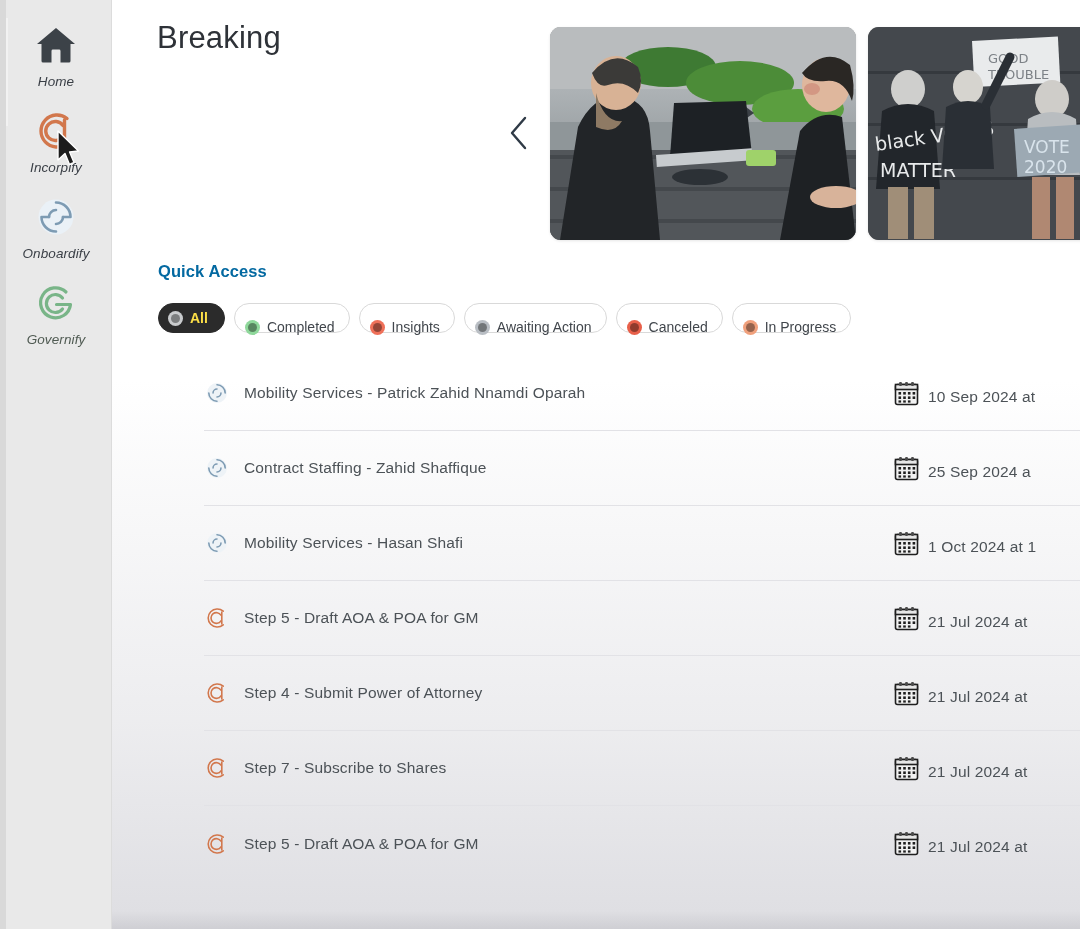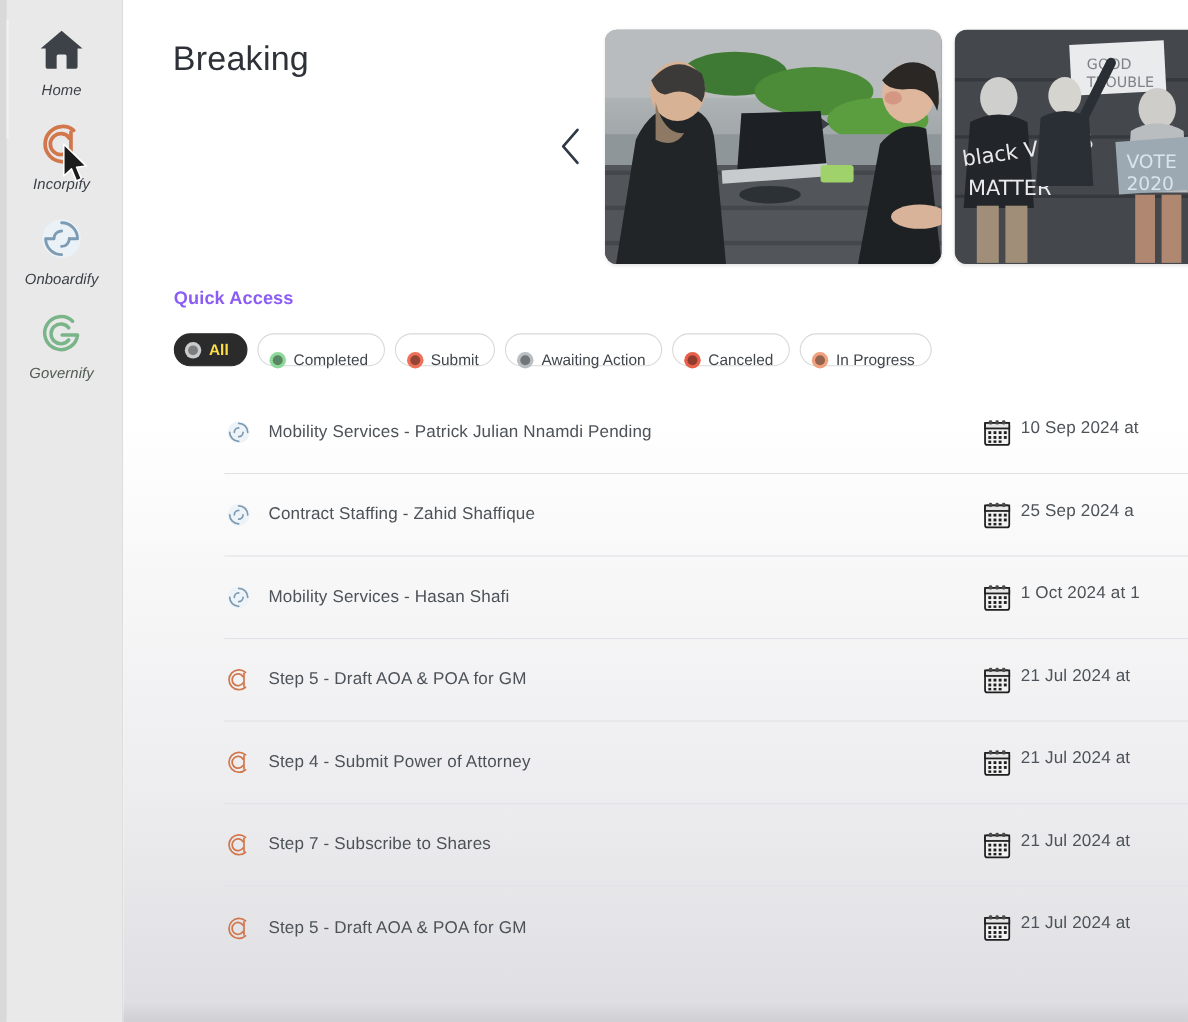--- a/index.html
+++ b/index.html
@@ -108,7 +108,7 @@
     position: relative;
     height: 262px;
     padding-left: 45px;
-    padding-top: 34px;
+    padding-top: 18px;
     z-index: 2;
   }
   #hero-title {

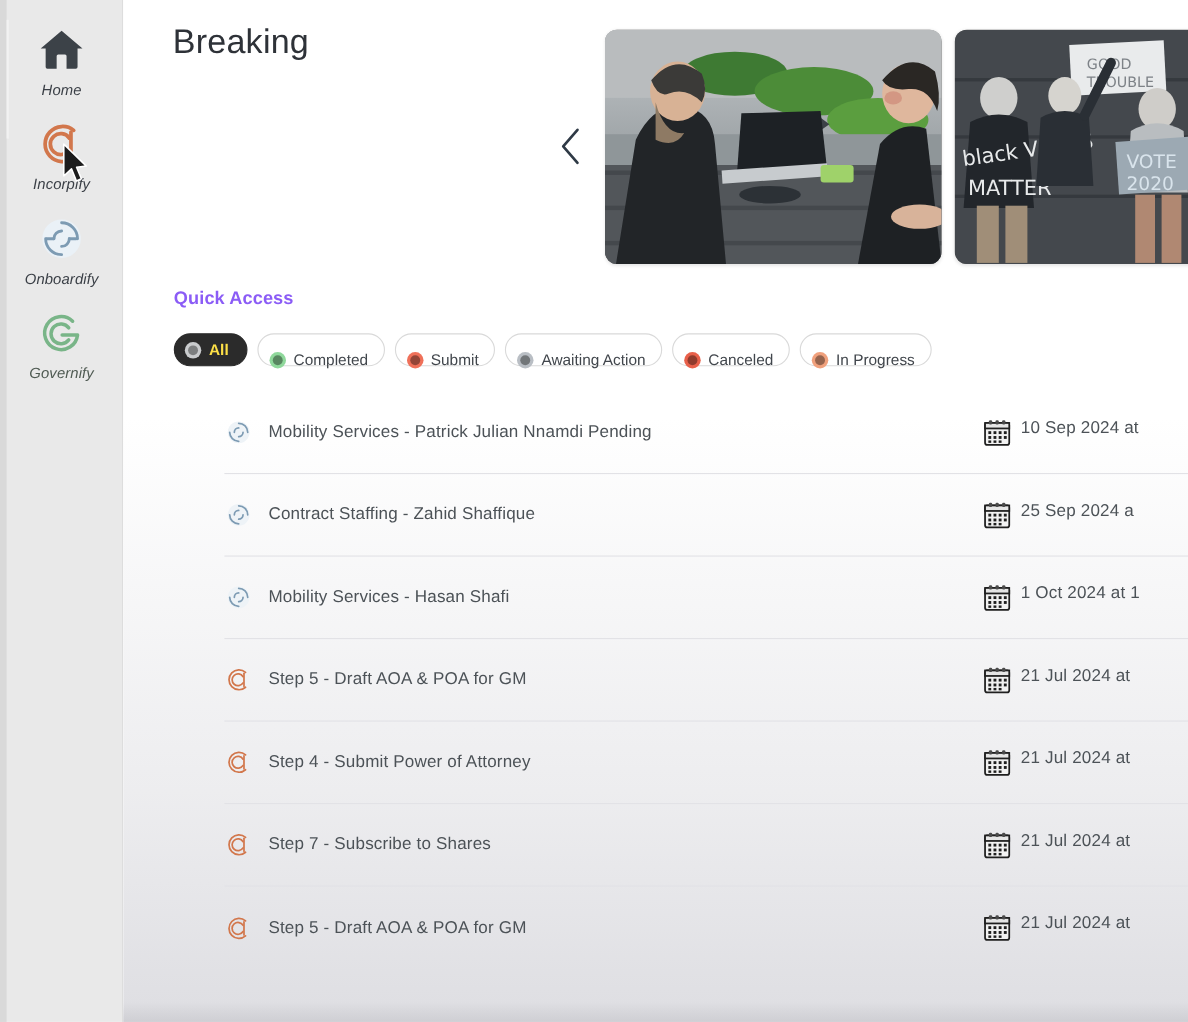--- a/index.html
+++ b/index.html
@@ -171,7 +171,7 @@
   #quick-access-title {
     font-size: 16.5px;
     font-weight: 700;
-    color: #8b5cf6;
+    color: #0369a1;
     letter-spacing: .1px;
     margin-bottom: 22px;
   }

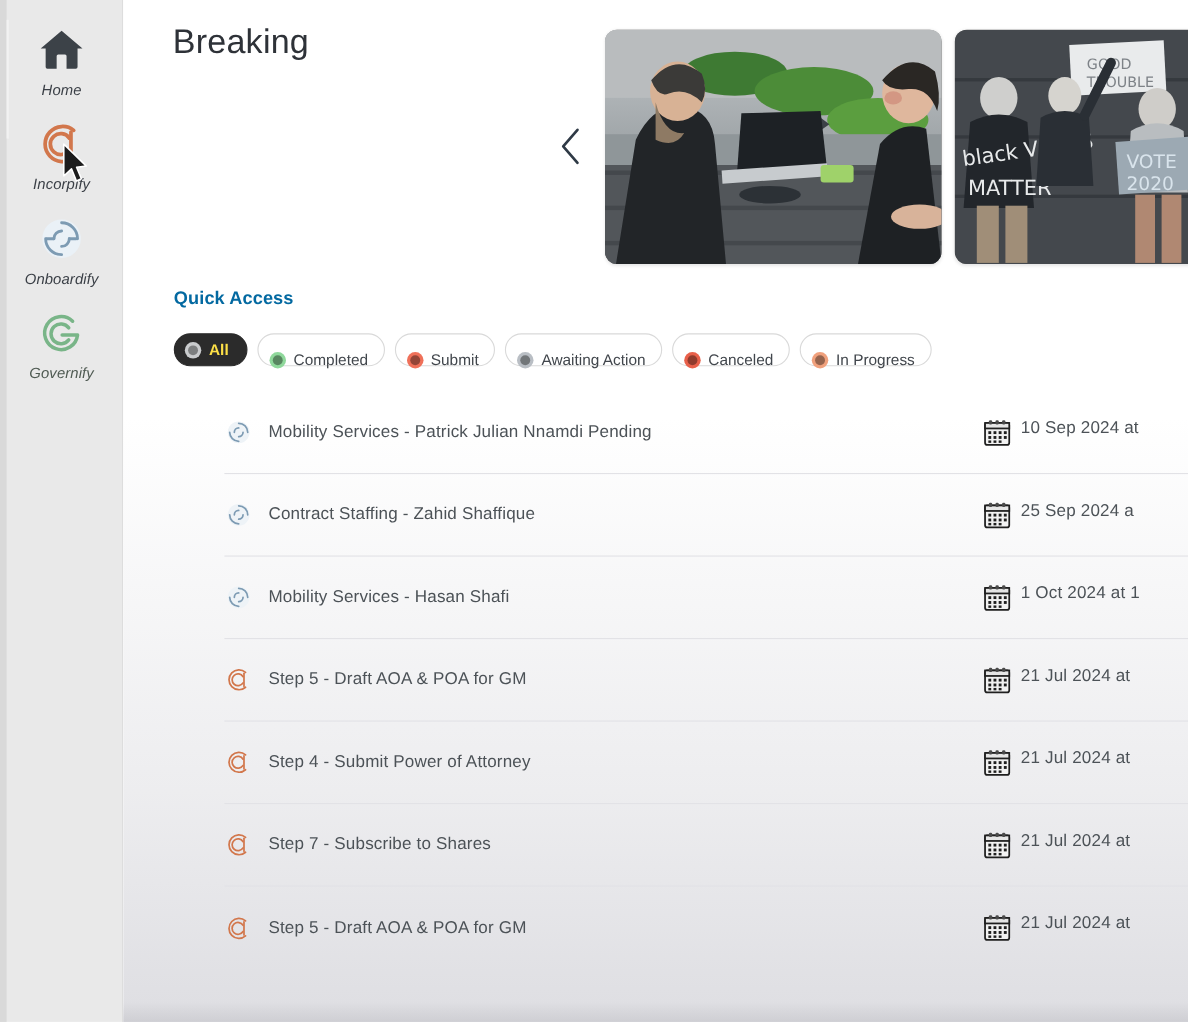--- a/index.html
+++ b/index.html
@@ -453,7 +453,7 @@
         </div>
         <div class="chip">
           <span class="chip-dot" style="background:#ef7059"></span>
-          <span>Submit</span>
+          <span>Insights</span>
         </div>
         <div class="chip">
           <span class="chip-dot" style="background:#b9bec4"></span>

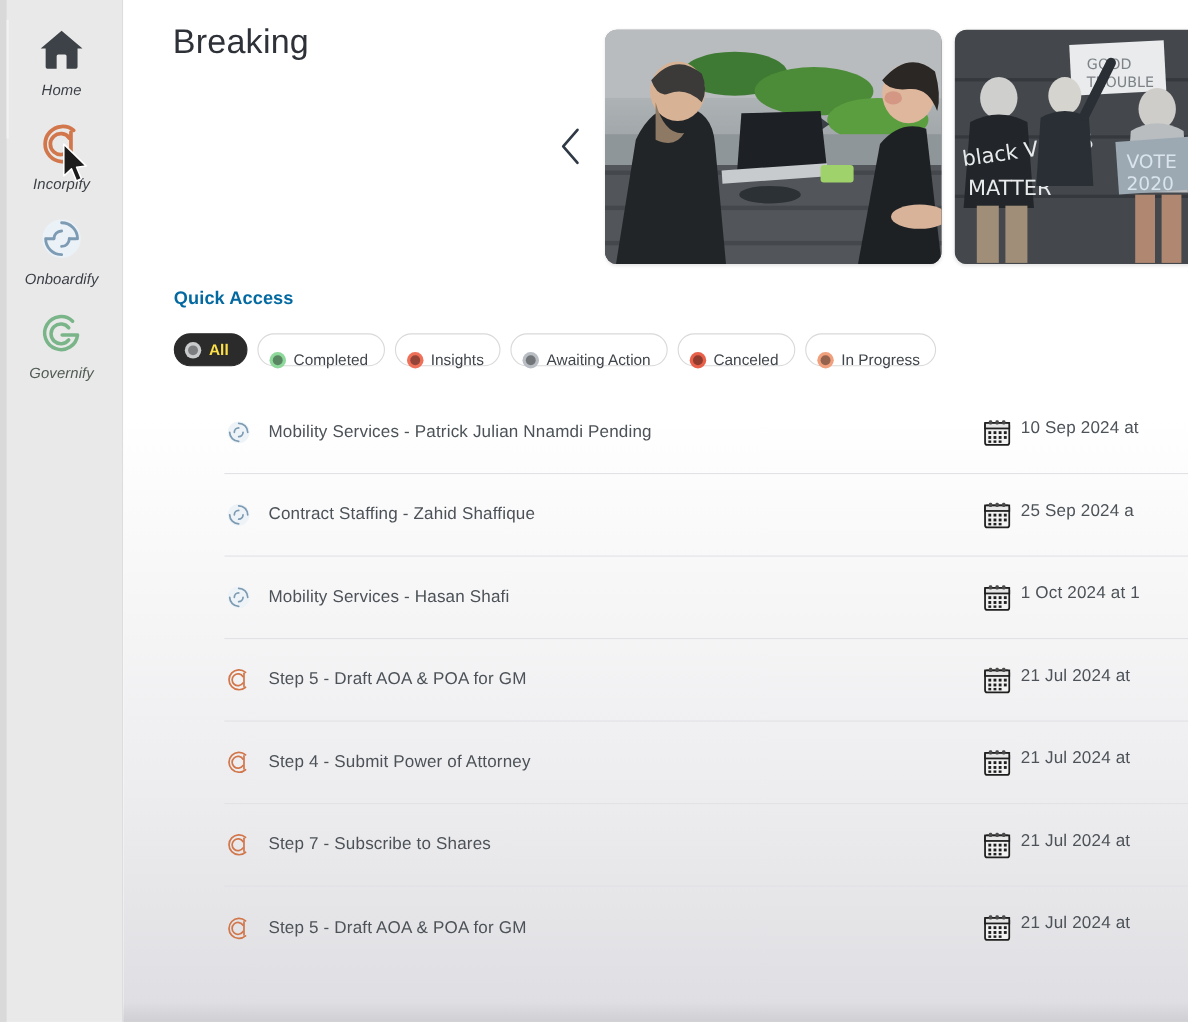--- a/index.html
+++ b/index.html
@@ -481,7 +481,7 @@
               <path d="M30 23 A7 7 0 0 1 23 30" fill="none" stroke="#7d9bb3" stroke-width="2.8" stroke-linecap="round"></path>
             </svg>
           </span>
-          <span class="row-label">Mobility Services - Patrick Julian Nnamdi Pending</span>
+          <span class="row-label">Mobility Services - Patrick Zahid Nnamdi Oparah</span>
           <span class="row-date">
             <span class="cal-icon">
               <svg width="25" height="25" viewBox="0 0 25 25">

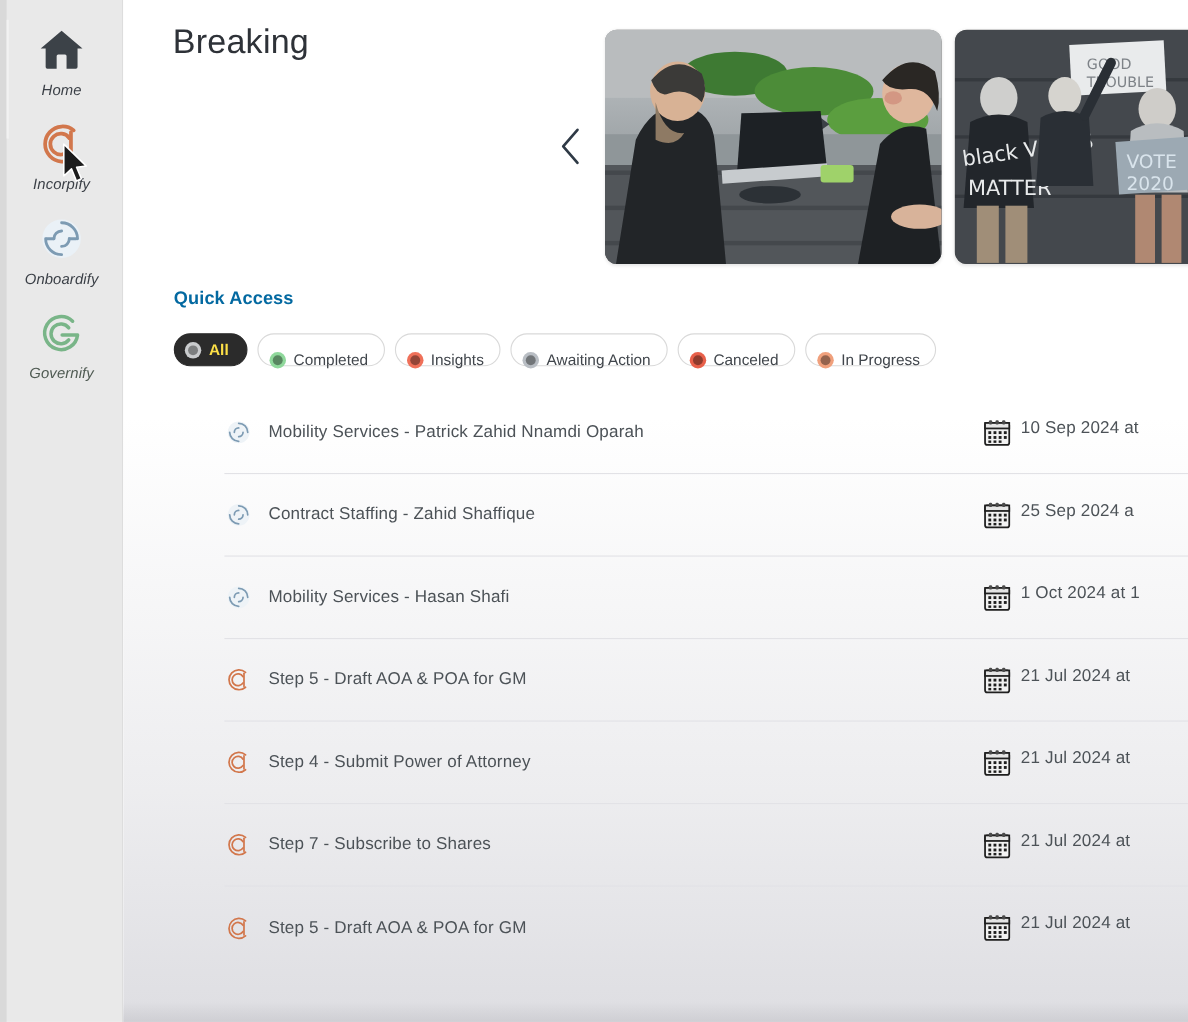--- a/index.html
+++ b/index.html
@@ -257,7 +257,7 @@
   .row-date {
     flex: 0 0 auto;
     display: flex;
-    align-items: flex-start;
+    align-items: flex-end;
     gap: 9px;
     width: 186px;
     overflow: hidden;

